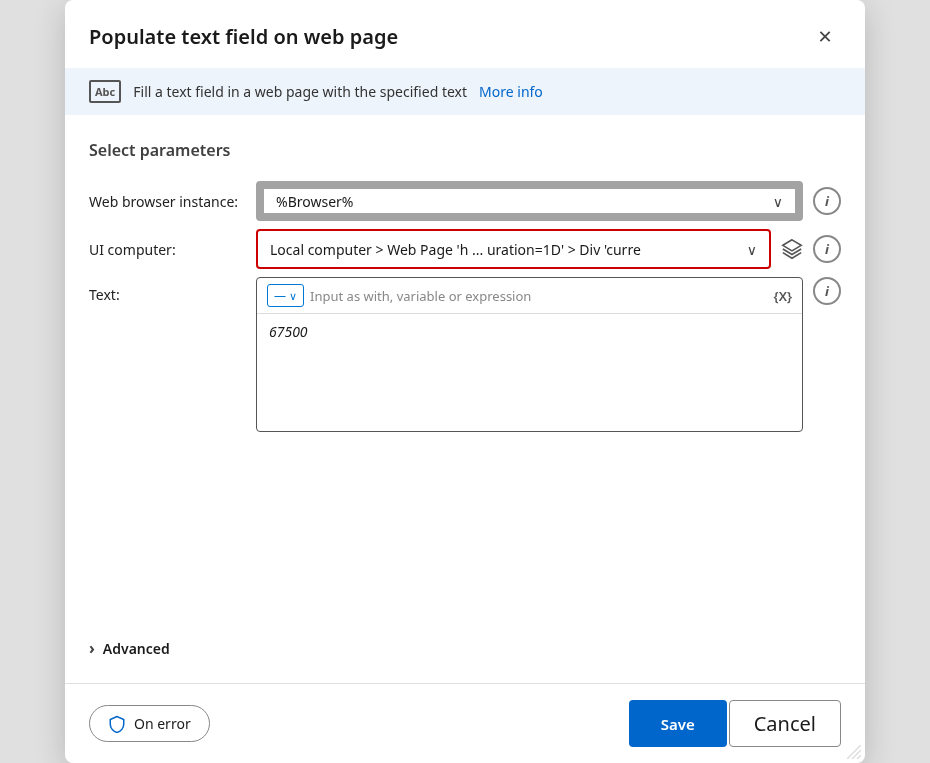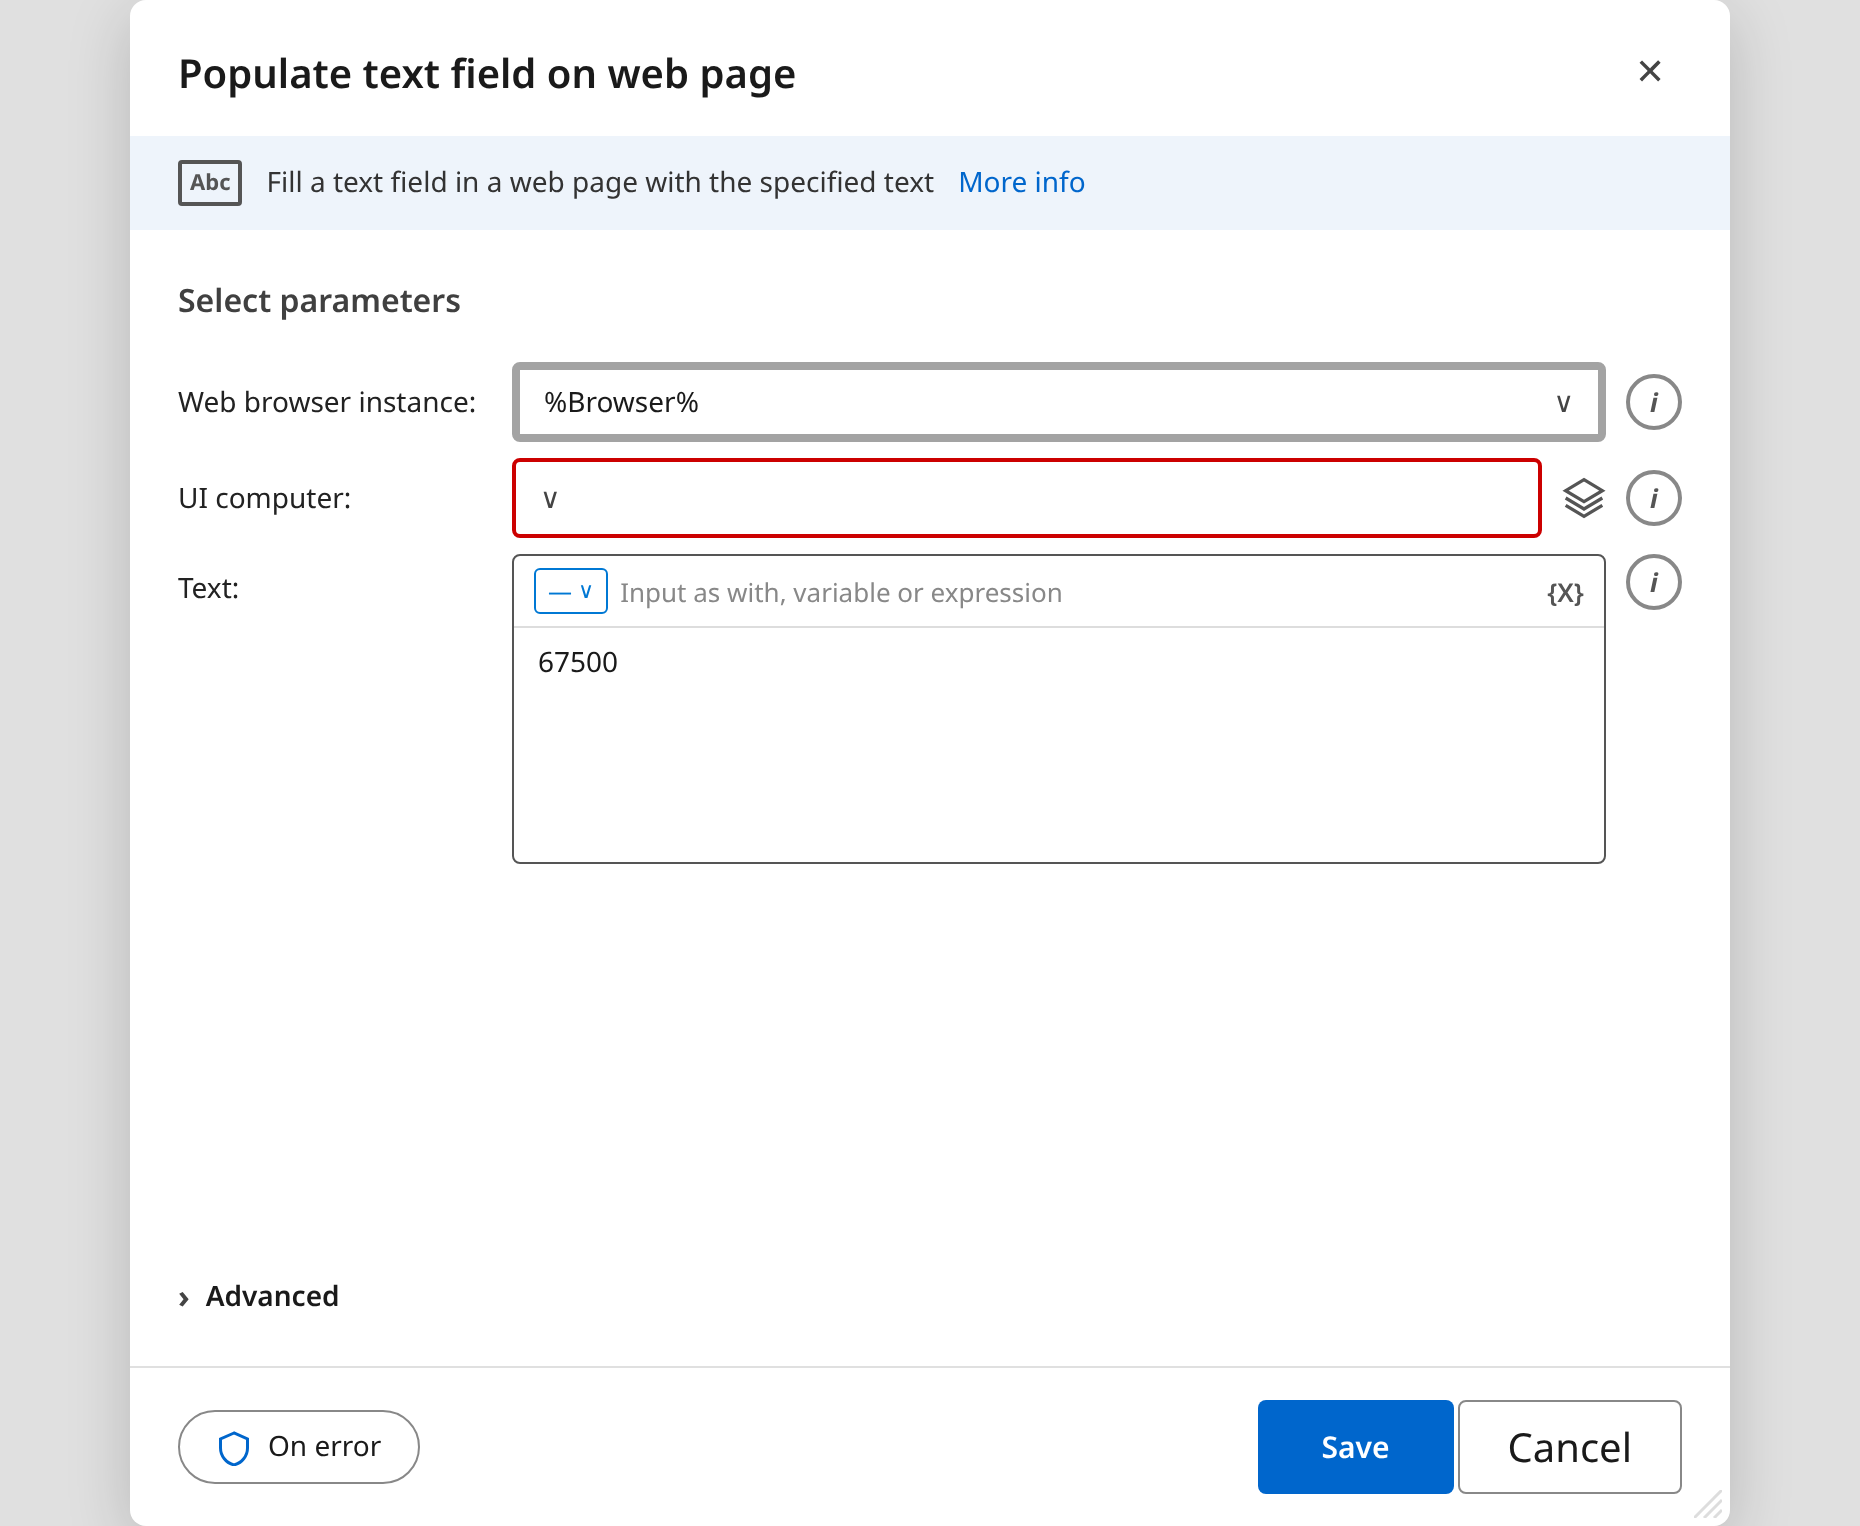--- a/index.html
+++ b/index.html
@@ -143,7 +143,7 @@
     
     .select-box {
       flex: 1;
-      border: 4px solid #a3a3a3;
+      border: 8px solid #a3a3a3;
       border-radius: 4px;
       padding: 8px 12px;
       font-size: 14px;

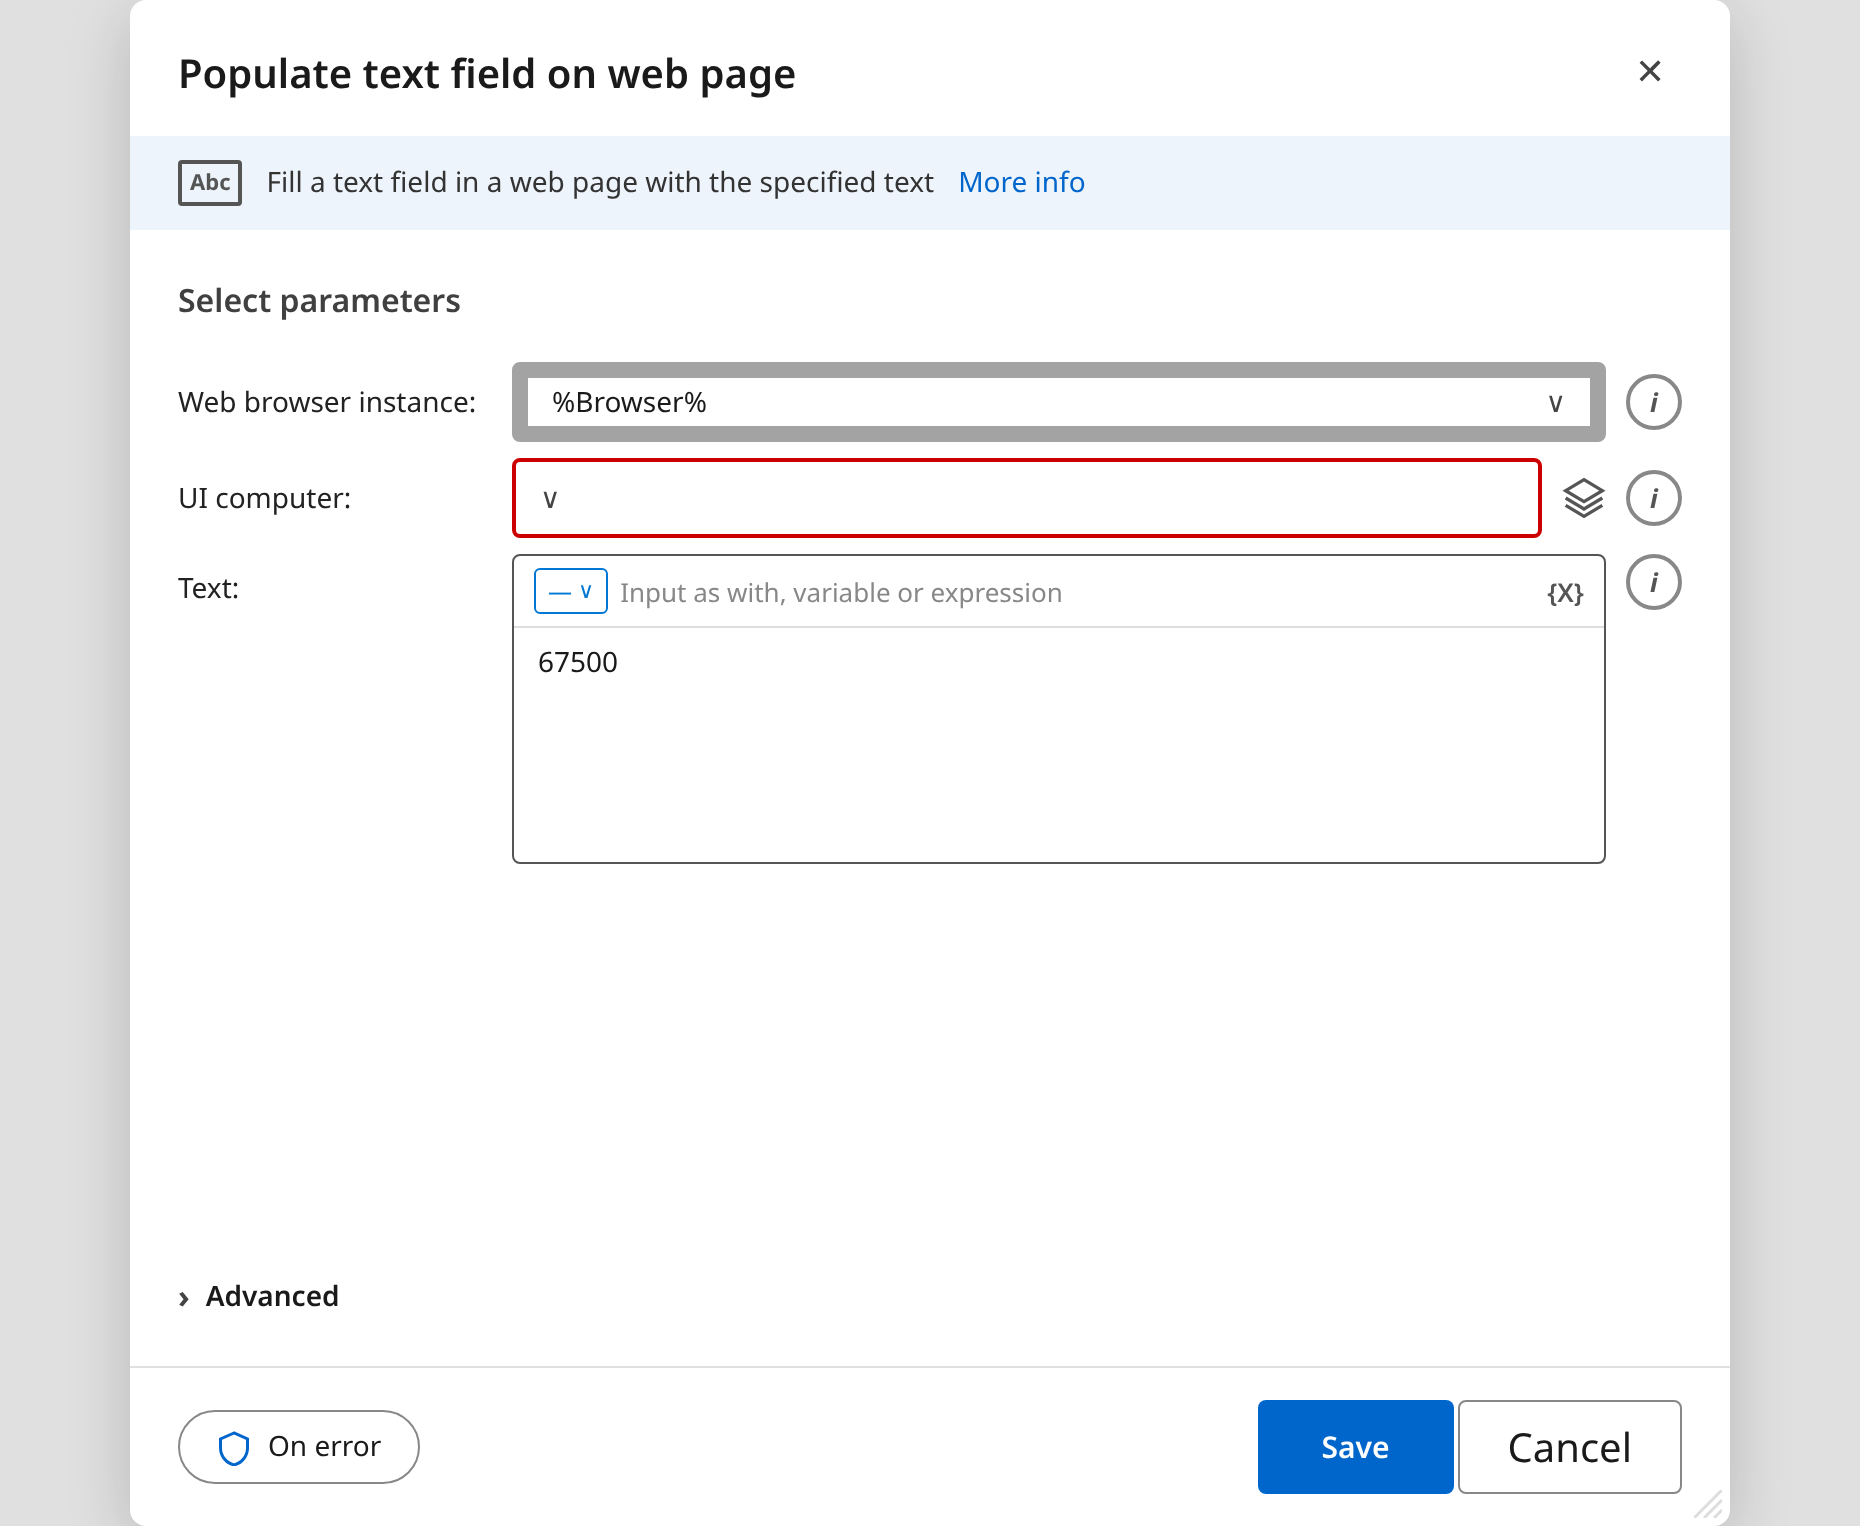--- a/index.html
+++ b/index.html
@@ -395,6 +395,7 @@
       <span class="form-label">UI computer:</span>
       <div class="form-control-wrapper">
         <div class="ui-element-box">
+          <span class="ui-element-text">Local computer &gt; Web Page 'h ... uration=1D' &gt; Div 'curre</span>
           <div class="ui-element-icons">
             <span class="chevron-down">∨</span>
           </div>

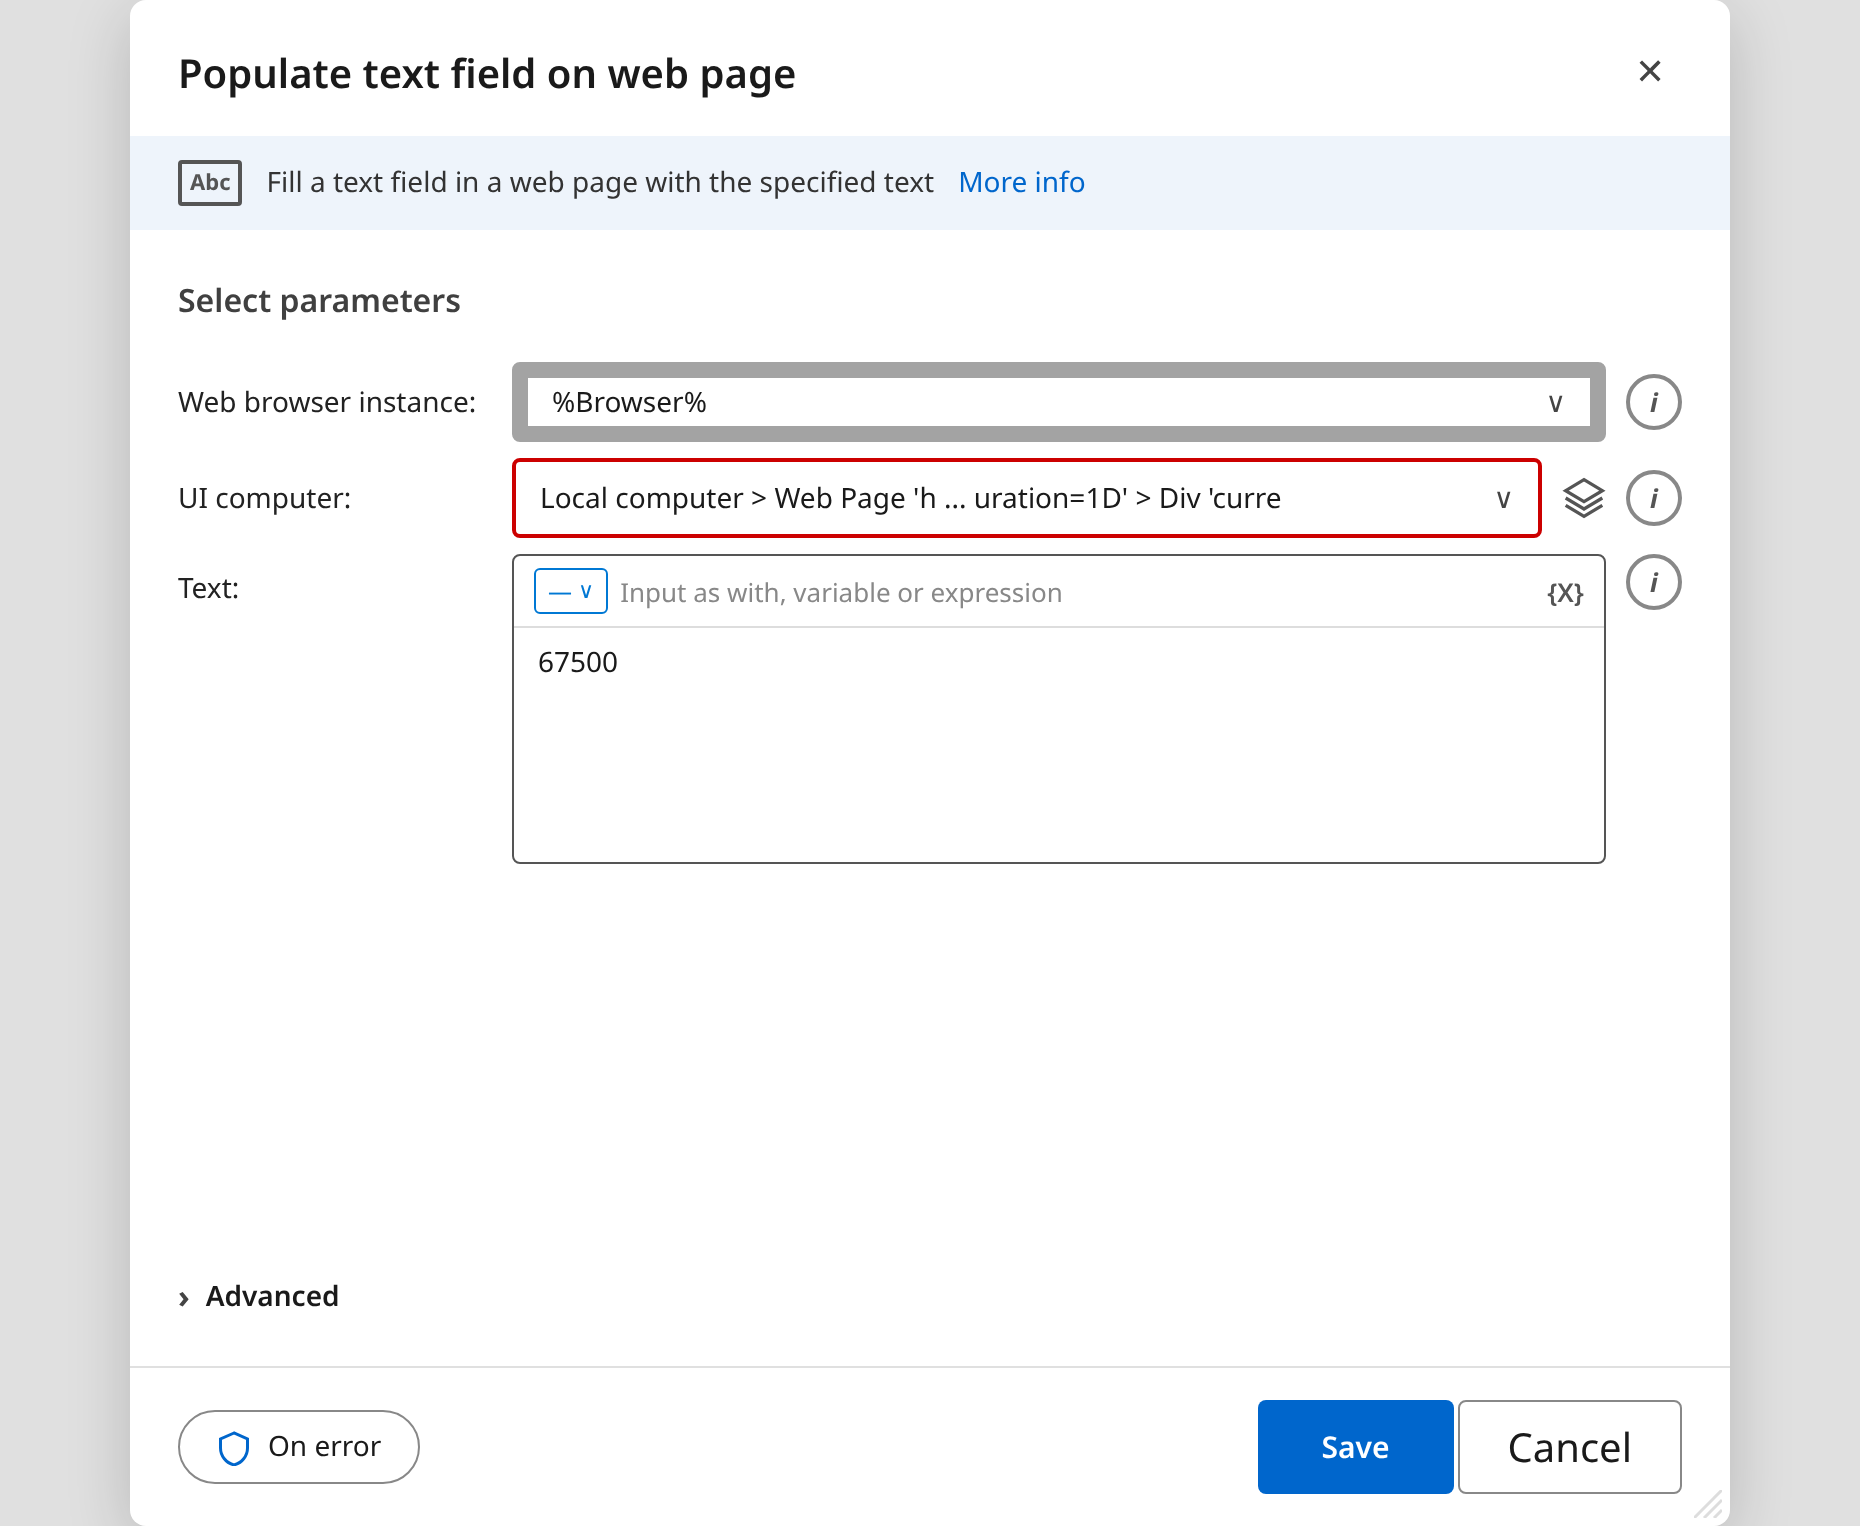--- a/index.html
+++ b/index.html
@@ -265,6 +265,7 @@
       padding: 8px 12px;
       font-size: 14px;
       color: #1a1a1a;
+      font-style: italic;
     }
 
     

